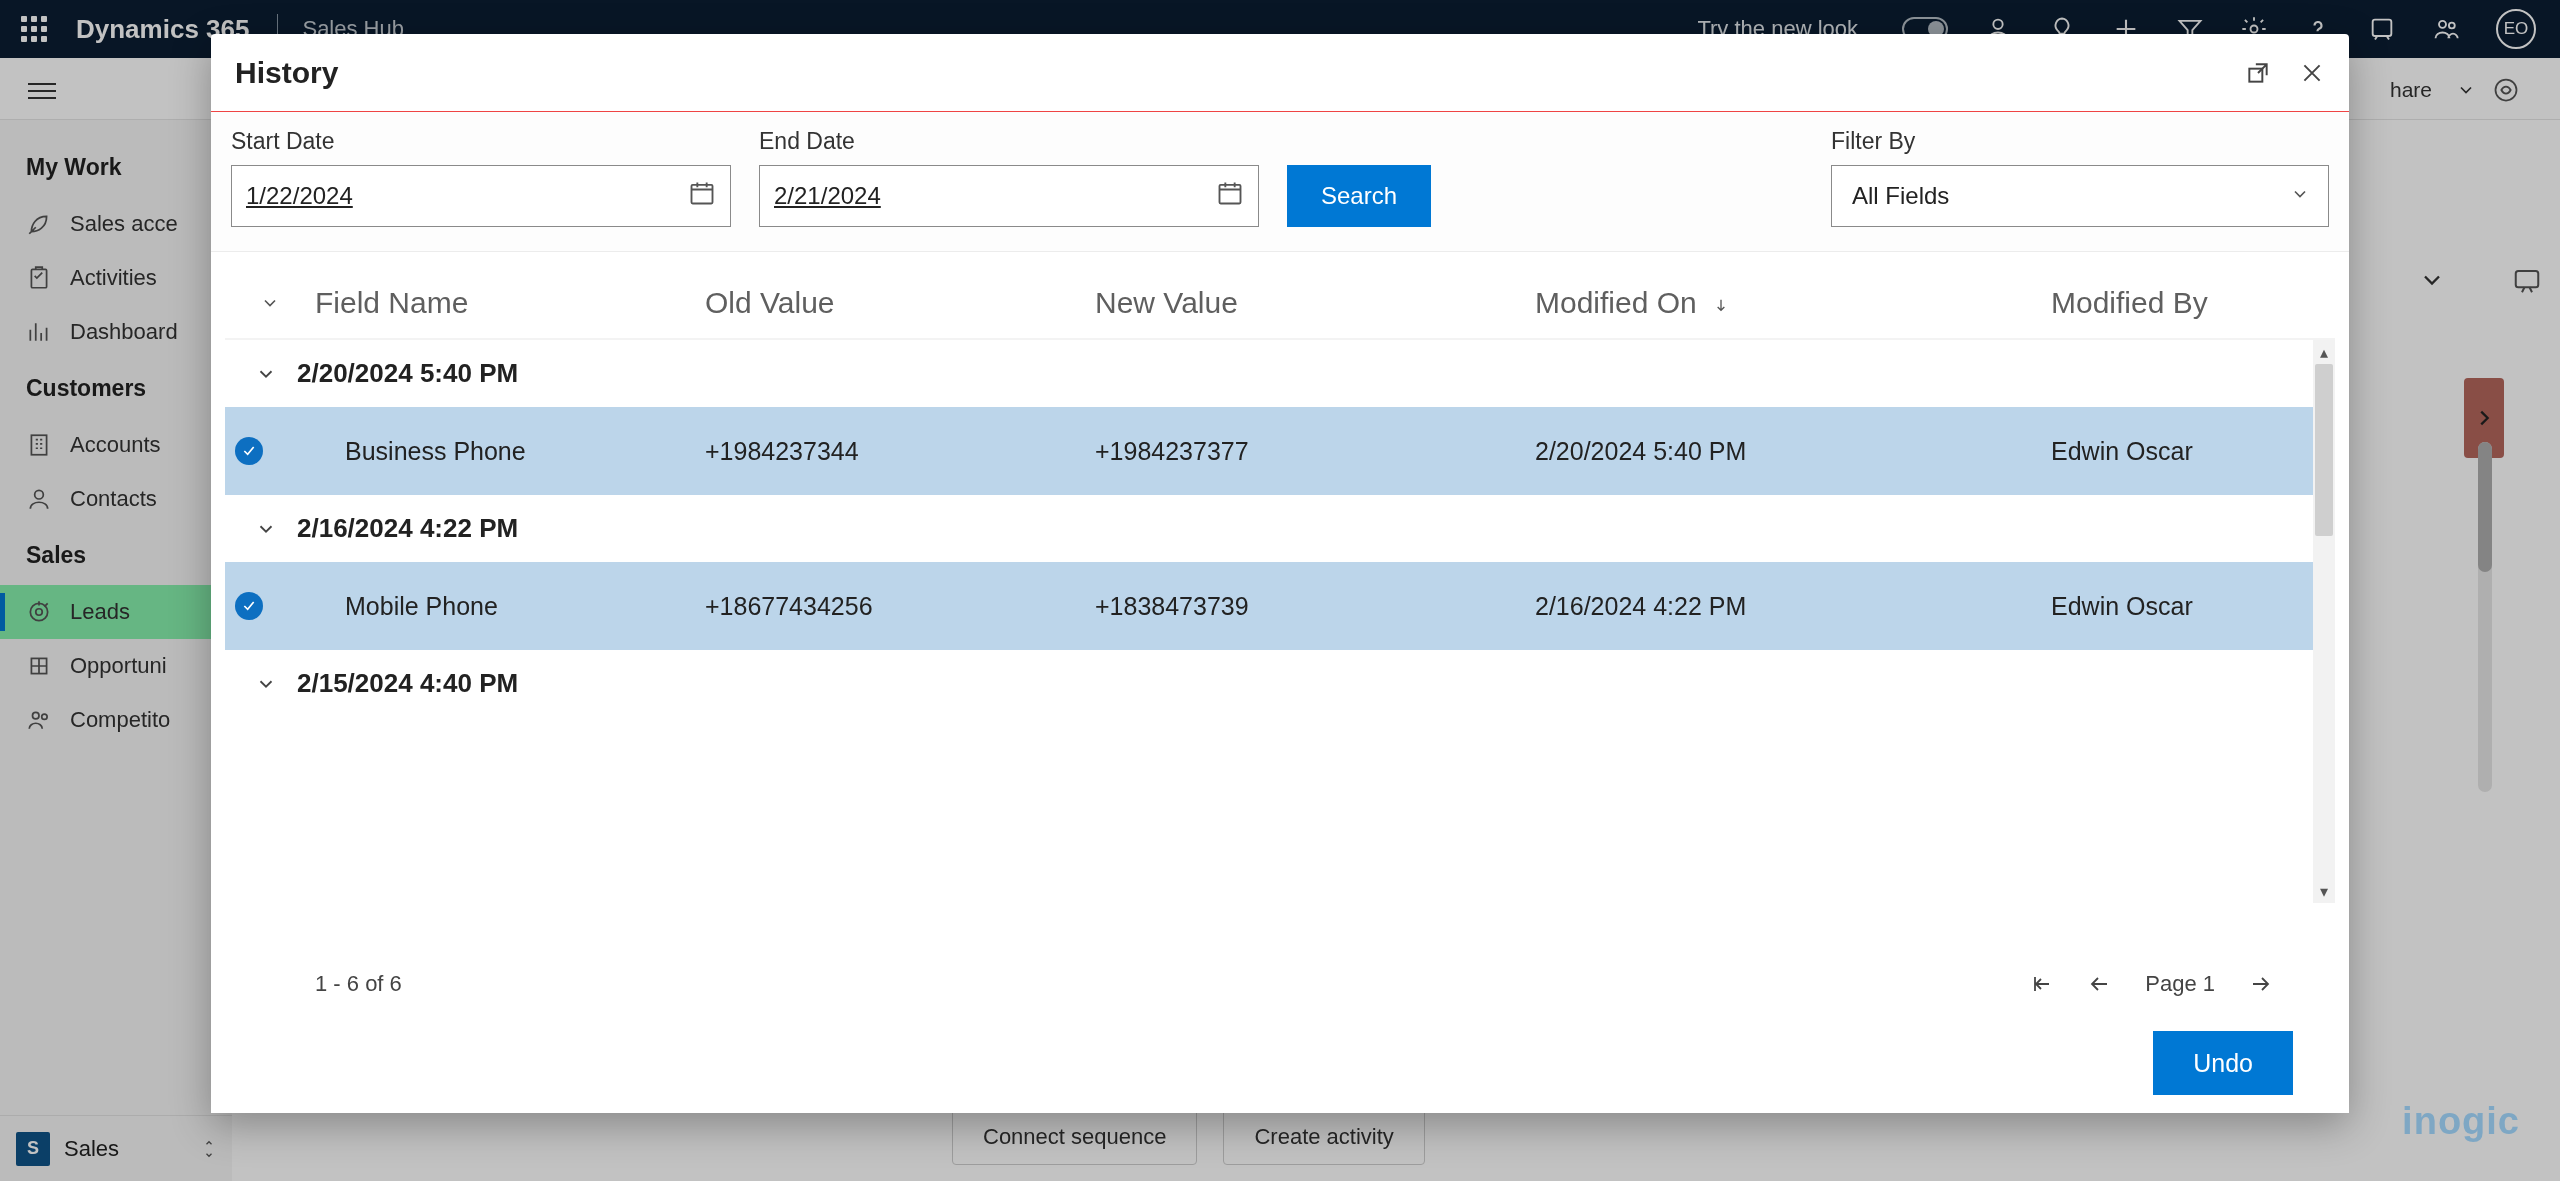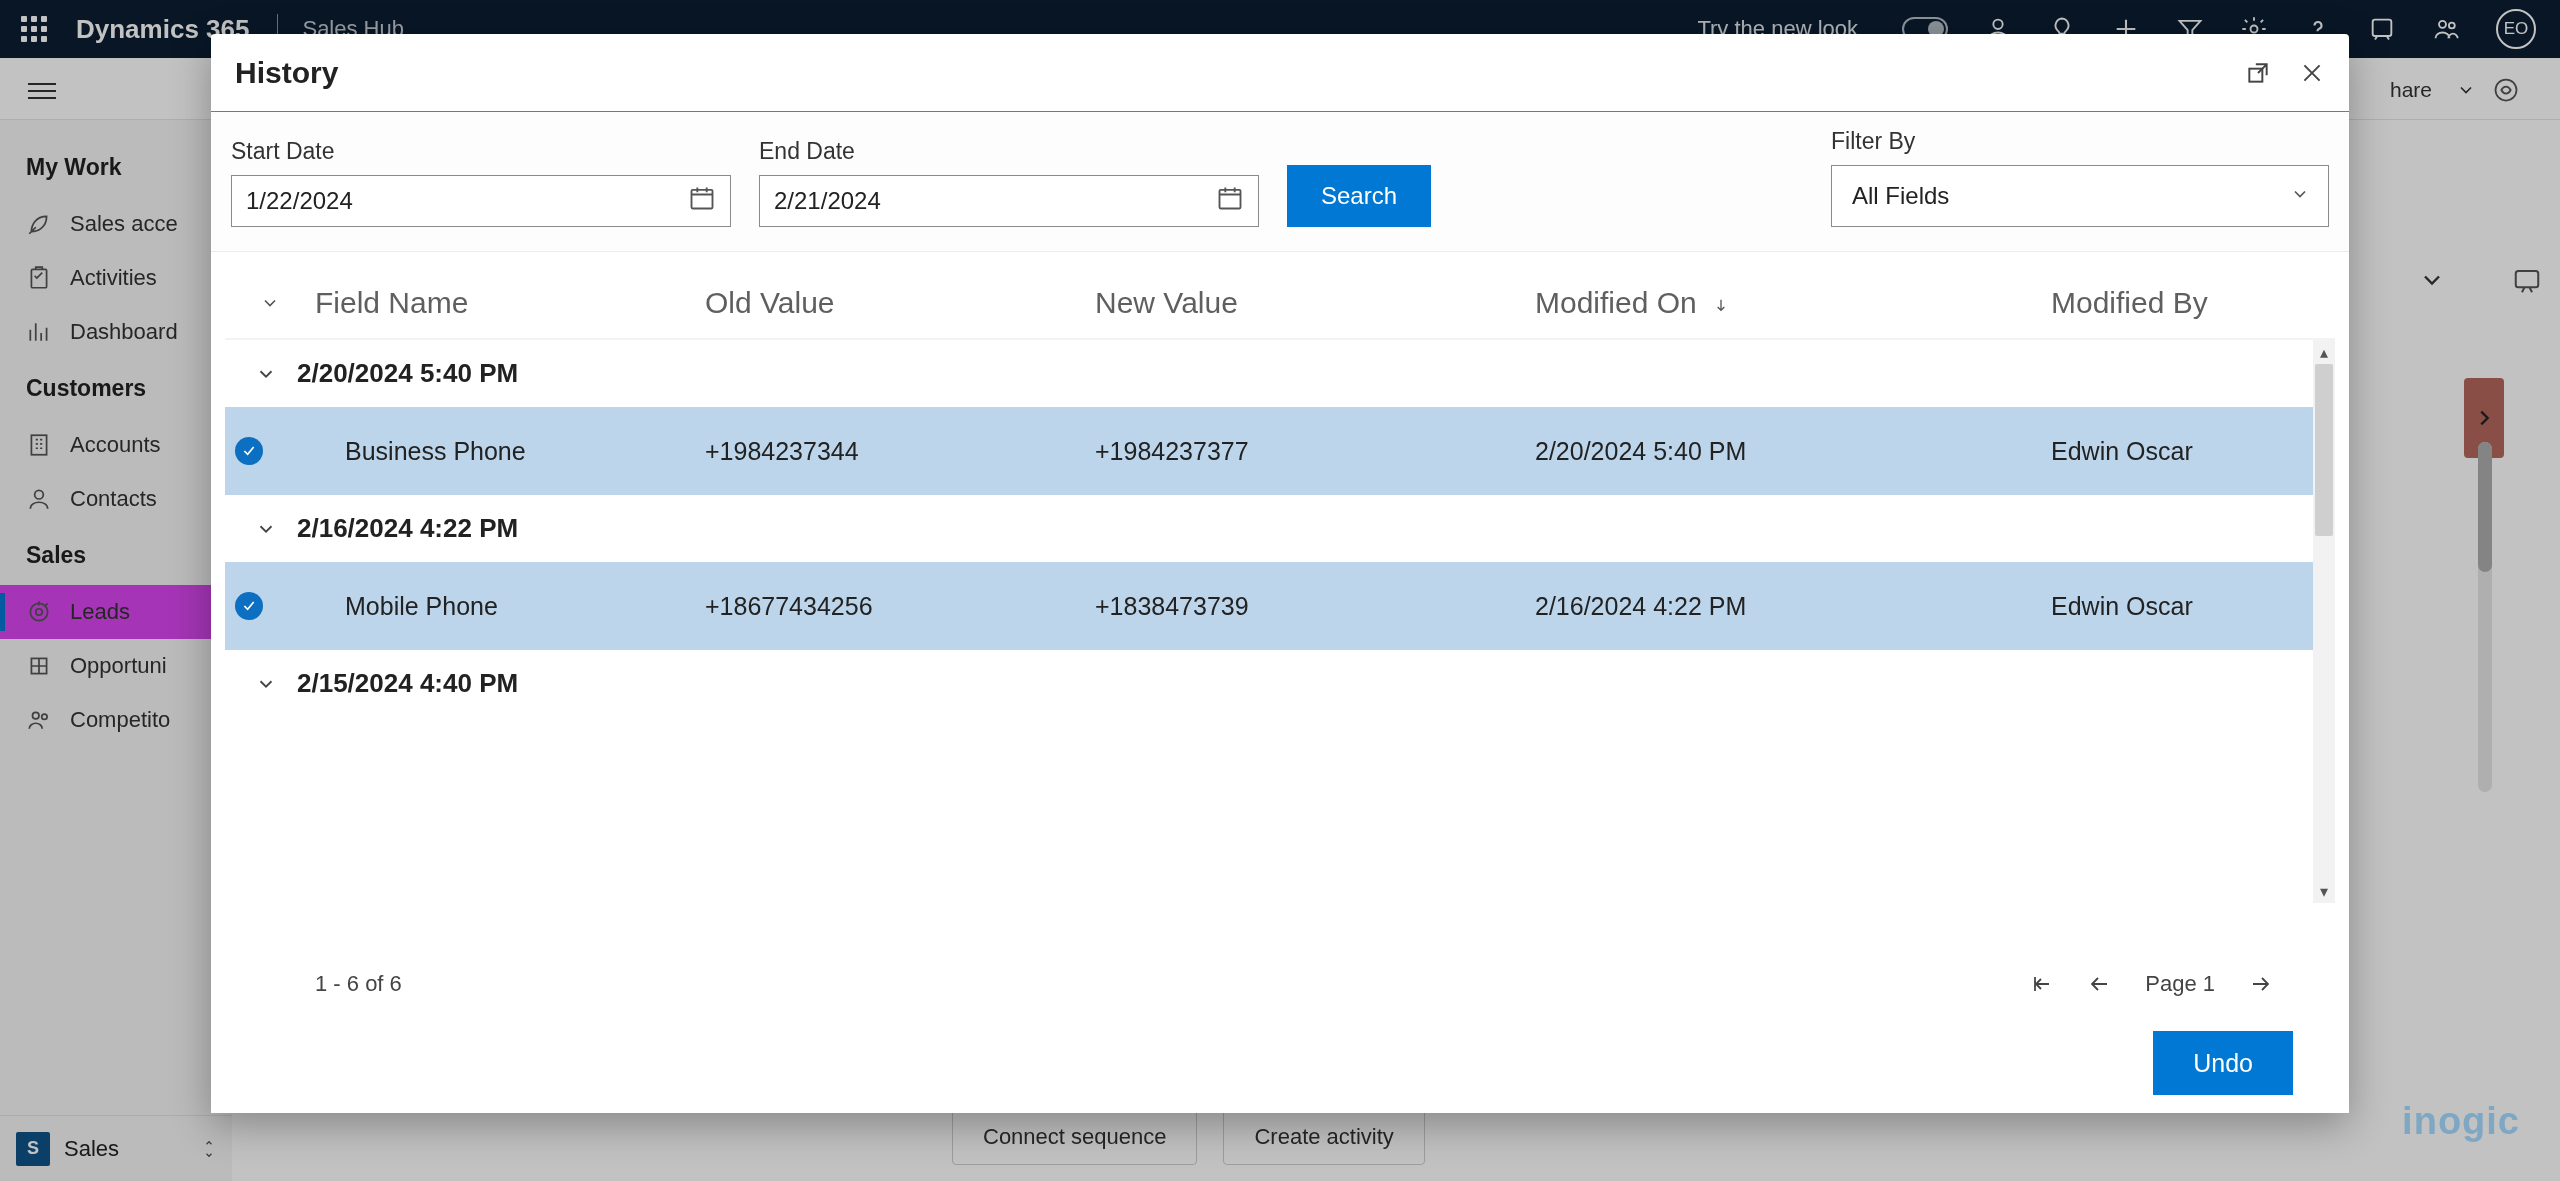--- a/index.html
+++ b/index.html
@@ -103,9 +103,10 @@
   .form-group { display:flex; flex-direction:column; gap:10px; }
   .form-label { font-size:23px; color:#333; }
   .date-input {
-    width:500px; height:52px; border:1px solid #8a8a8a; background:#fff;
+    width:500px; height:62px; border:1px solid #8a8a8a; background:#fff;
     display:flex; align-items:center; padding:0 14px; font-size:24px; color:#222;
     position:relative;
+    text-decoration:underline;
   }
   .date-input .cal-icon { position:absolute; right:14px; top:50%; transform:translateY(-50%); }
   .search-btn {

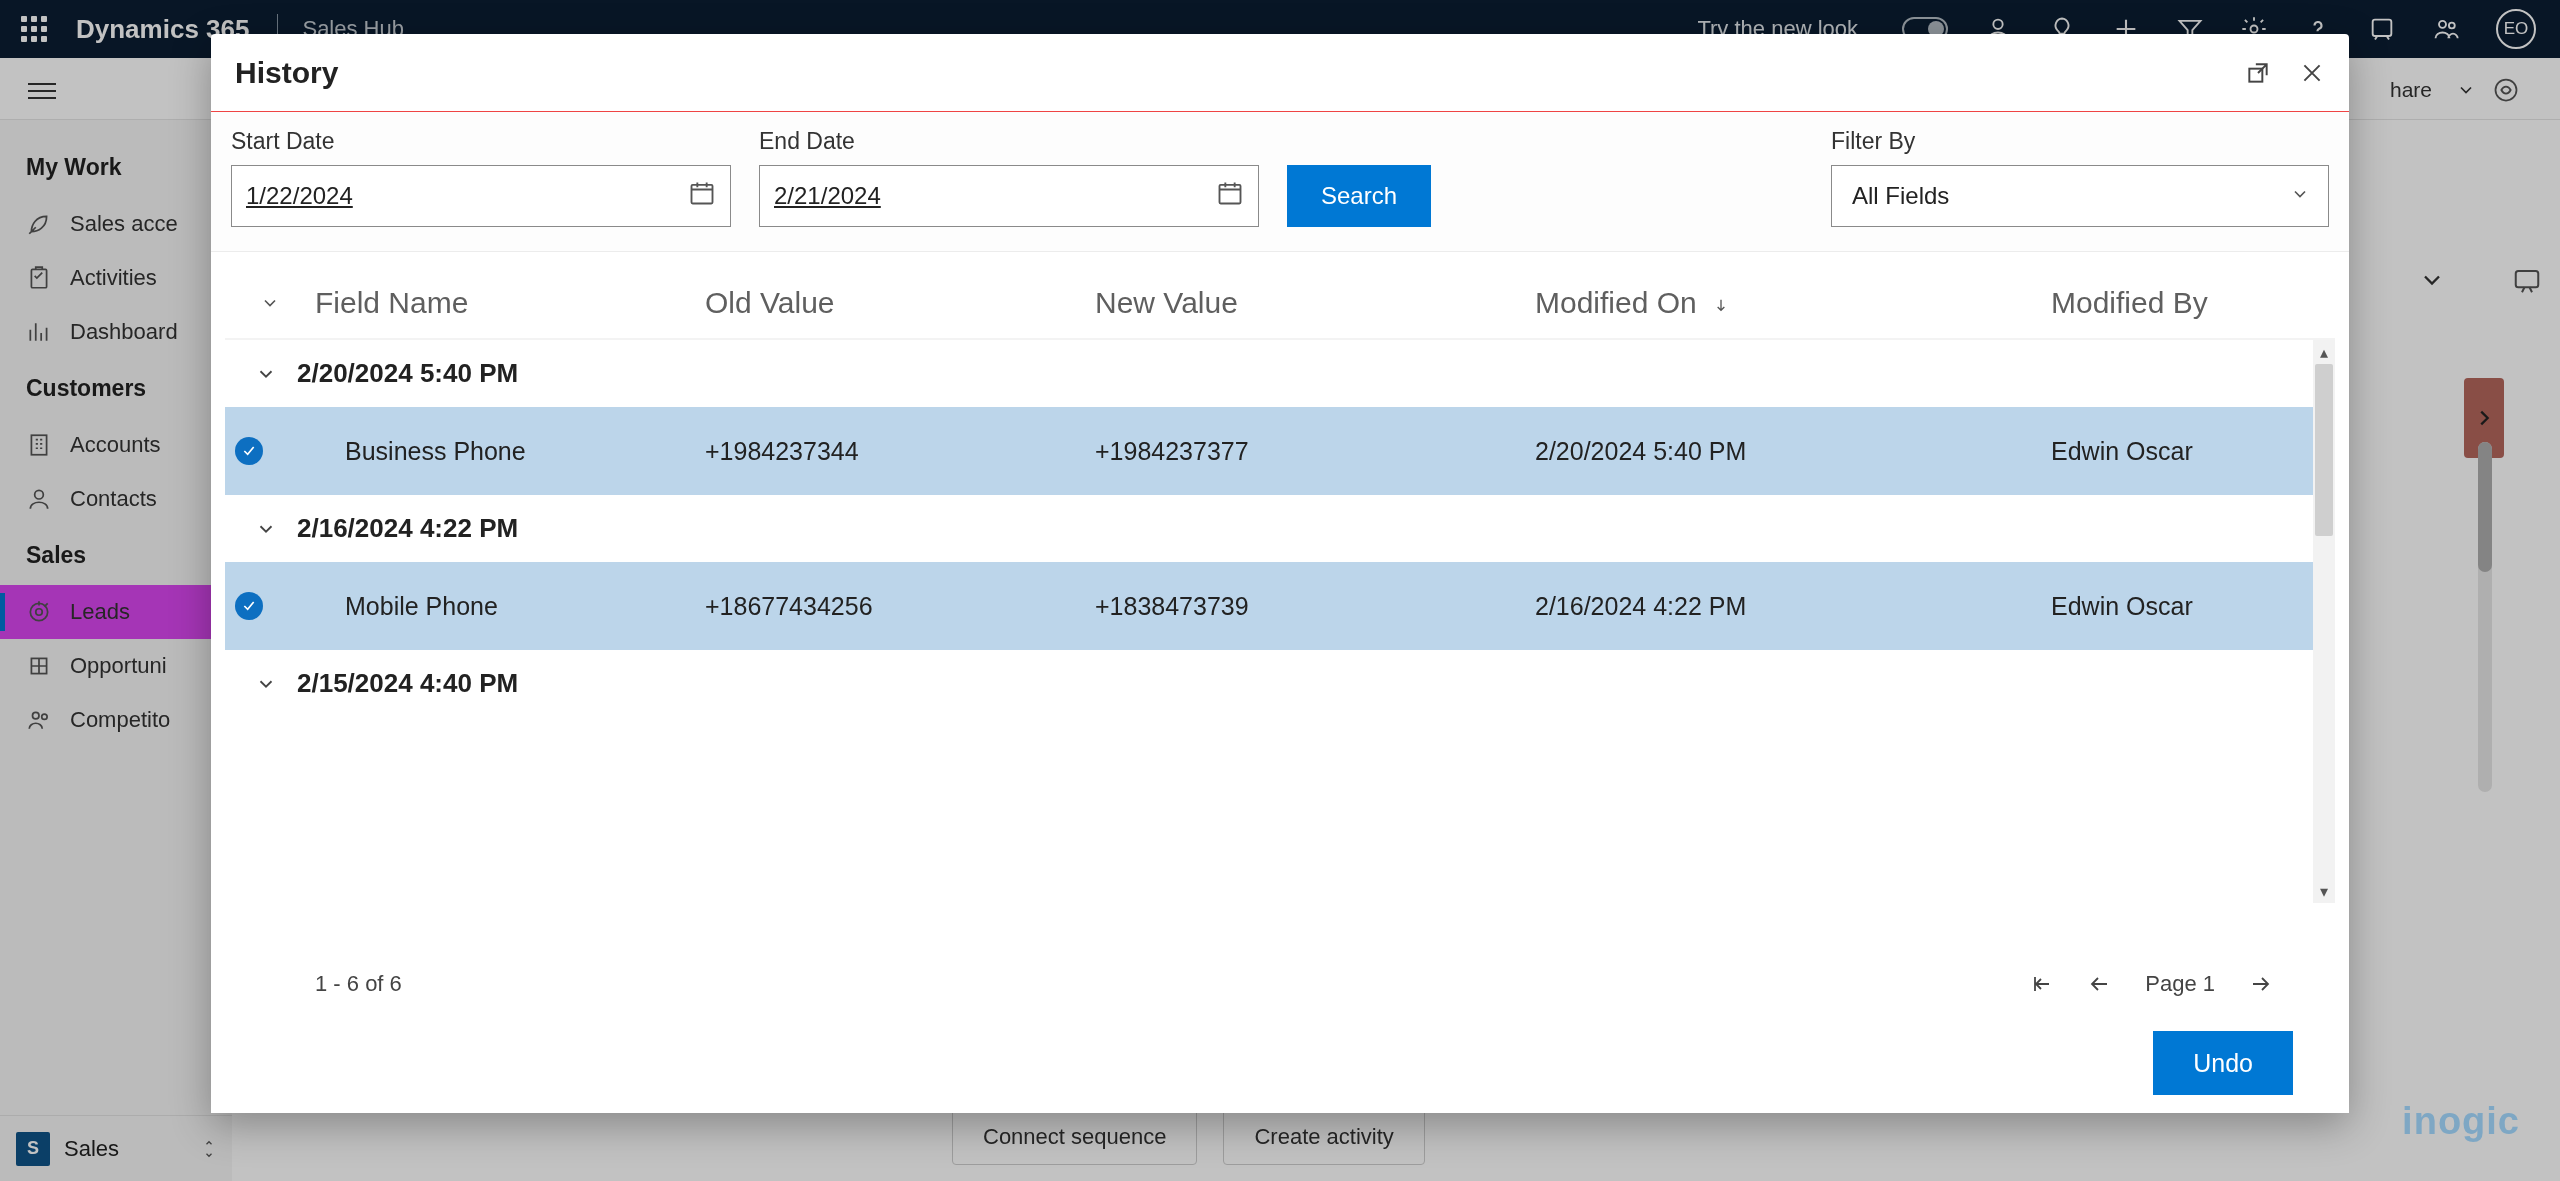--- a/index.html
+++ b/index.html
@@ -51,7 +51,7 @@
     display:flex; align-items:center; gap:18px; padding:14px 26px;
     font-size:22px; color:#333; cursor:pointer; position:relative;
   }
-  .nav-item.active { background:#d946ef; }
+  .nav-item.active { background:#86efac; }
   .nav-item.active::before { content:""; position:absolute; left:0; top:8px; bottom:8px; width:5px; background:#0078d4; }
   .nav-icon { width:26px; height:26px; flex-shrink:0; }
   .nav-icon svg { width:100%; height:100%; stroke:#555; fill:none; stroke-width:1.6; }

